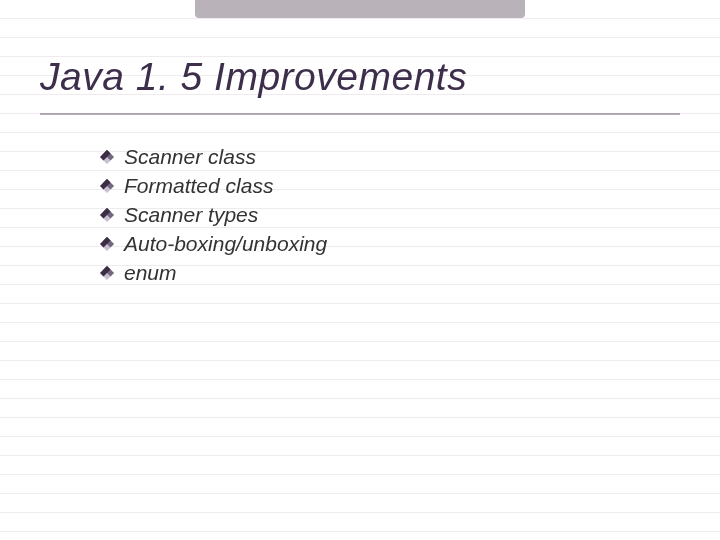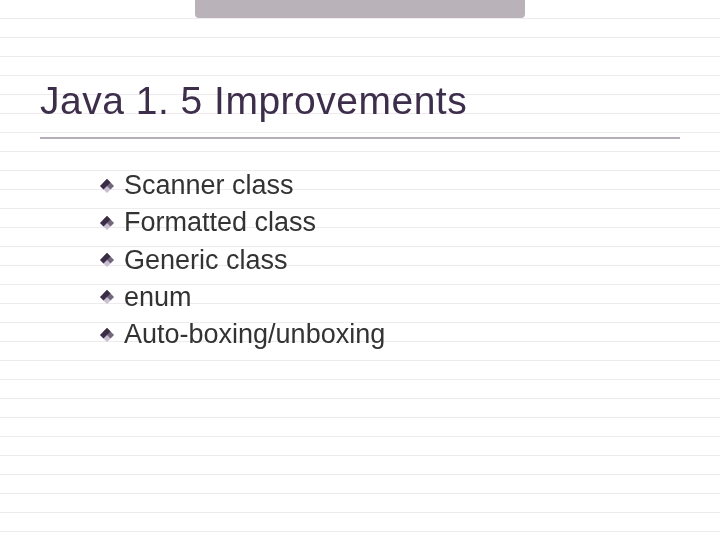--- a/index.html
+++ b/index.html
@@ -31,7 +31,8 @@
   }
   .content{
     position:relative;
-    padding:79px 40px 0 40px;
+    padding:55px 40px 0 40px;
+    font-style:italic;
   }
   .title{
     font-family:Verdana,Geneva,sans-serif;

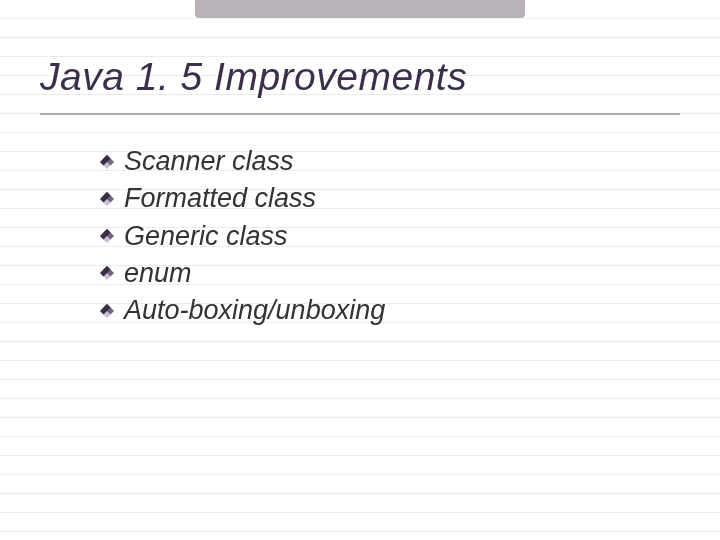--- a/index.html
+++ b/index.html
@@ -54,7 +54,7 @@
     padding:0 0 0 60px;
   }
   ul.bullets li{
-    font-size:27px;
+    font-size:21px;
     color:#333;
     line-height:1.38;
     display:flex;

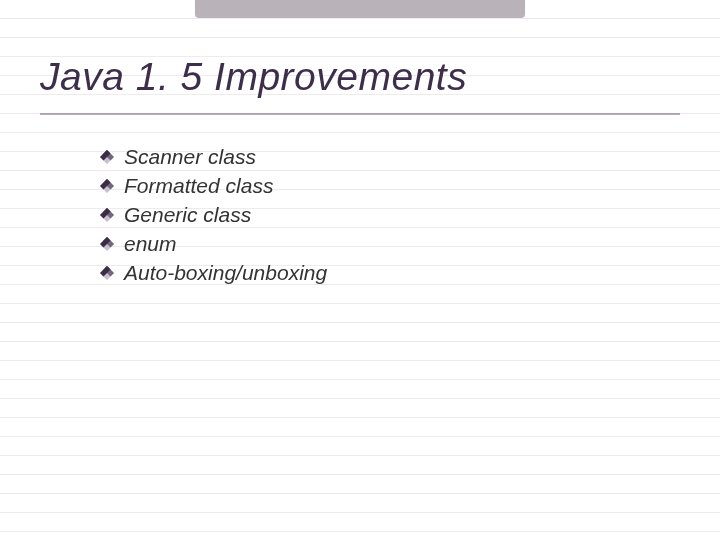--- a/index.html
+++ b/index.html
@@ -113,7 +113,7 @@
         </g>
           </svg>
       </span>
-      <span>Generic class</span>
+      <span>Scanner types</span>
     </li>
     <li>
       <span class="diamond">

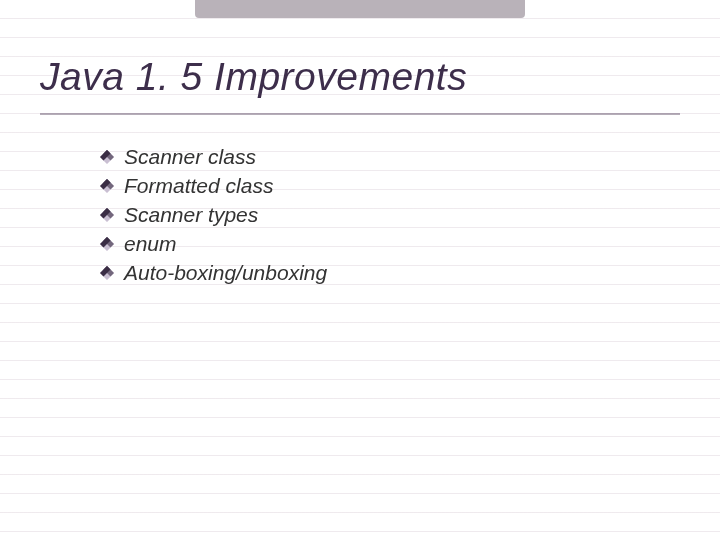--- a/index.html
+++ b/index.html
@@ -125,7 +125,7 @@
         </g>
           </svg>
       </span>
-      <span>enum</span>
+      <span>Auto-boxing/unboxing</span>
     </li>
     <li>
       <span class="diamond">
@@ -137,7 +137,7 @@
         </g>
           </svg>
       </span>
-      <span>Auto-boxing/unboxing</span>
+      <span>enum</span>
     </li>
   </ul>
 </div>

